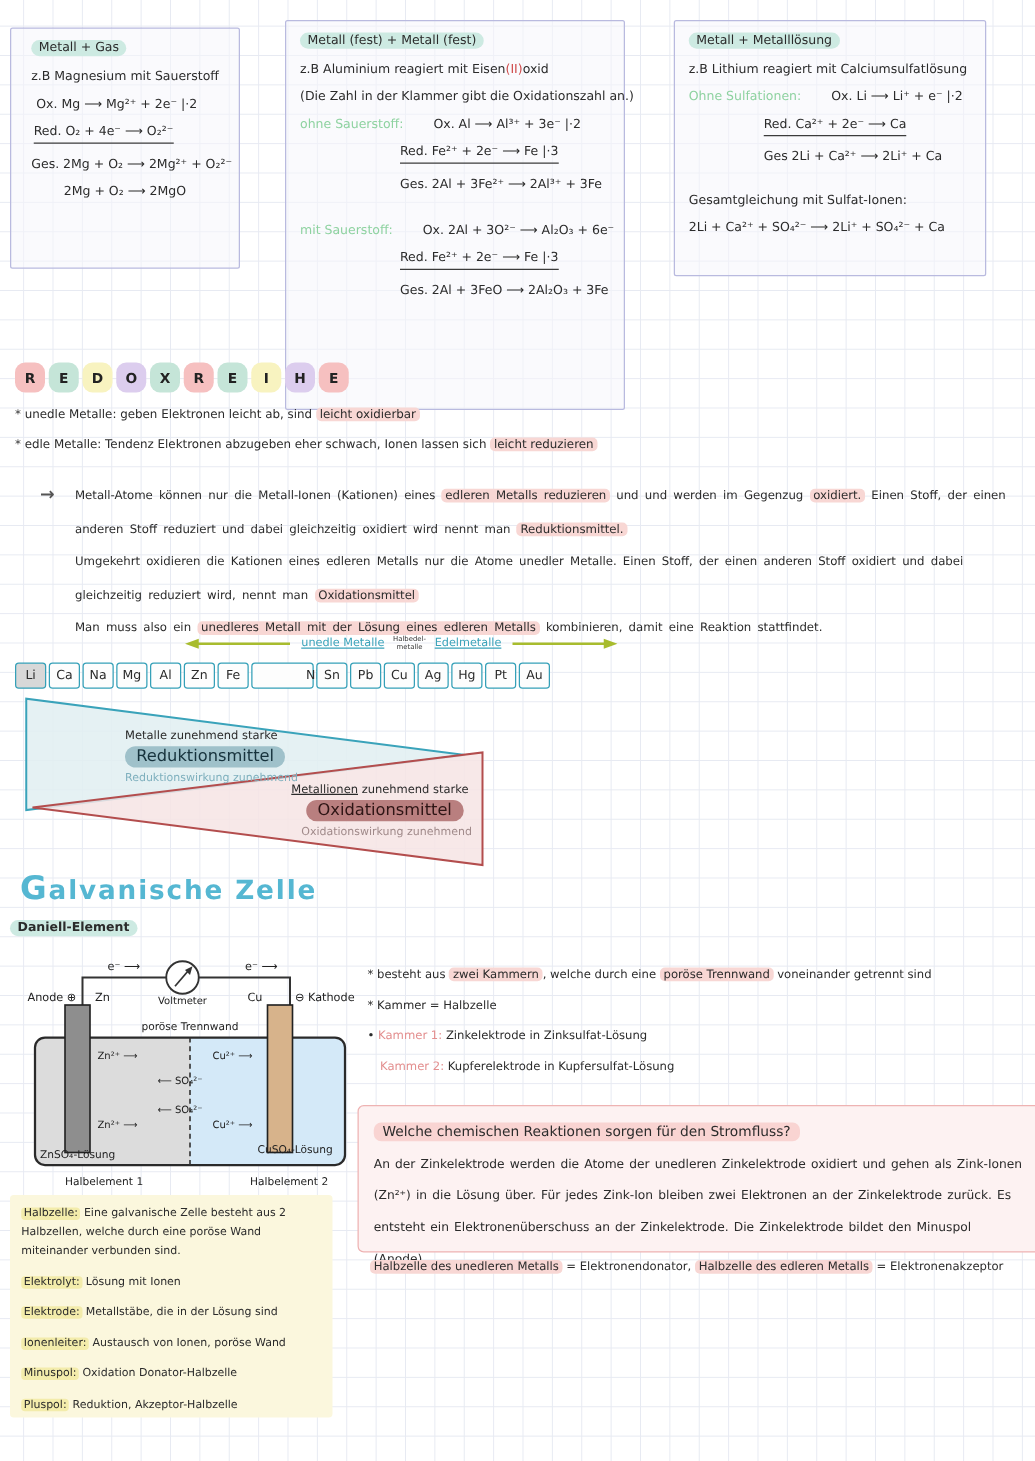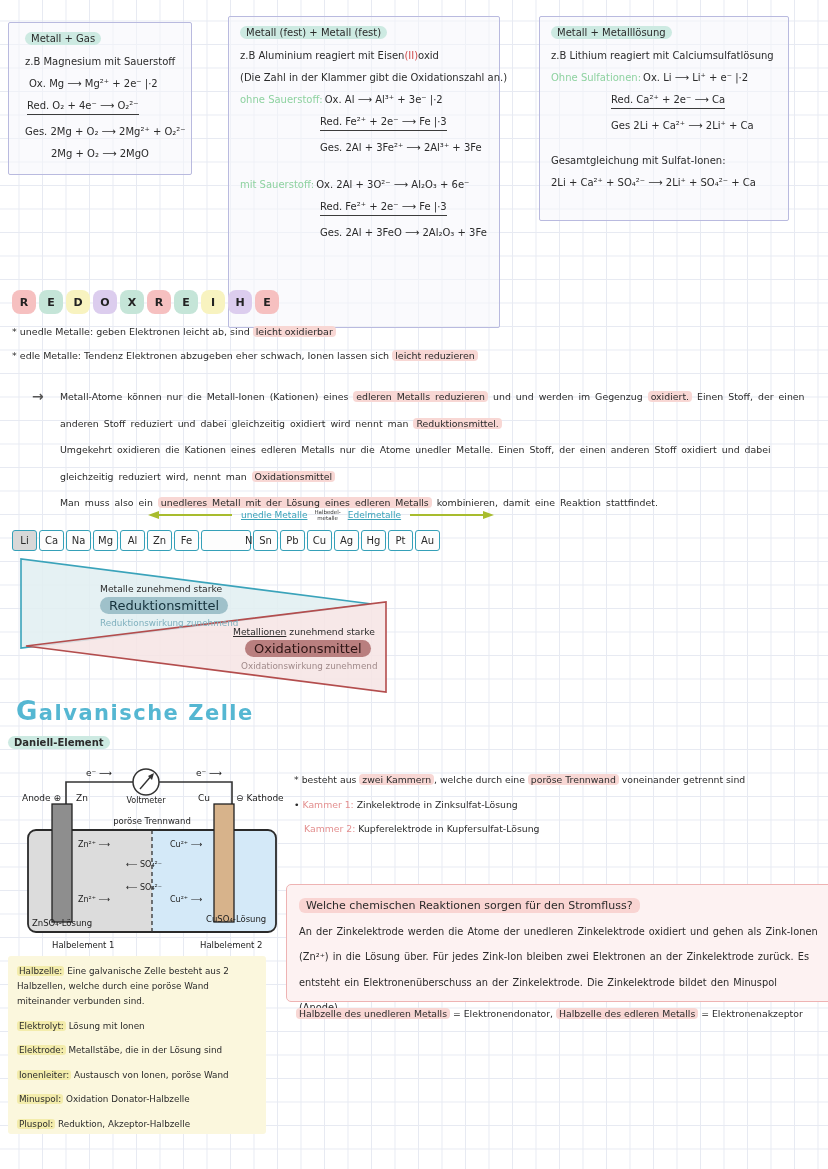--- a/index.html
+++ b/index.html
@@ -68,7 +68,7 @@
 
 <div class="page">
 
-  <div class="notebox" style="left:8px; top:22px; width:184px; height:153px;padding-left:16px;">
+  <div class="notebox" style="left:8px; top:22px; width:184px; height:193px;padding-left:16px;">
     <span class="pill-teal">Metall + Gas</span>
     <div class="eq">z.B Magnesium mit Sauerstoff</div>
     <div class="eq" style="padding-left:4px;">Ox.  Mg ⟶ Mg²⁺ + 2e⁻   |·2</div>

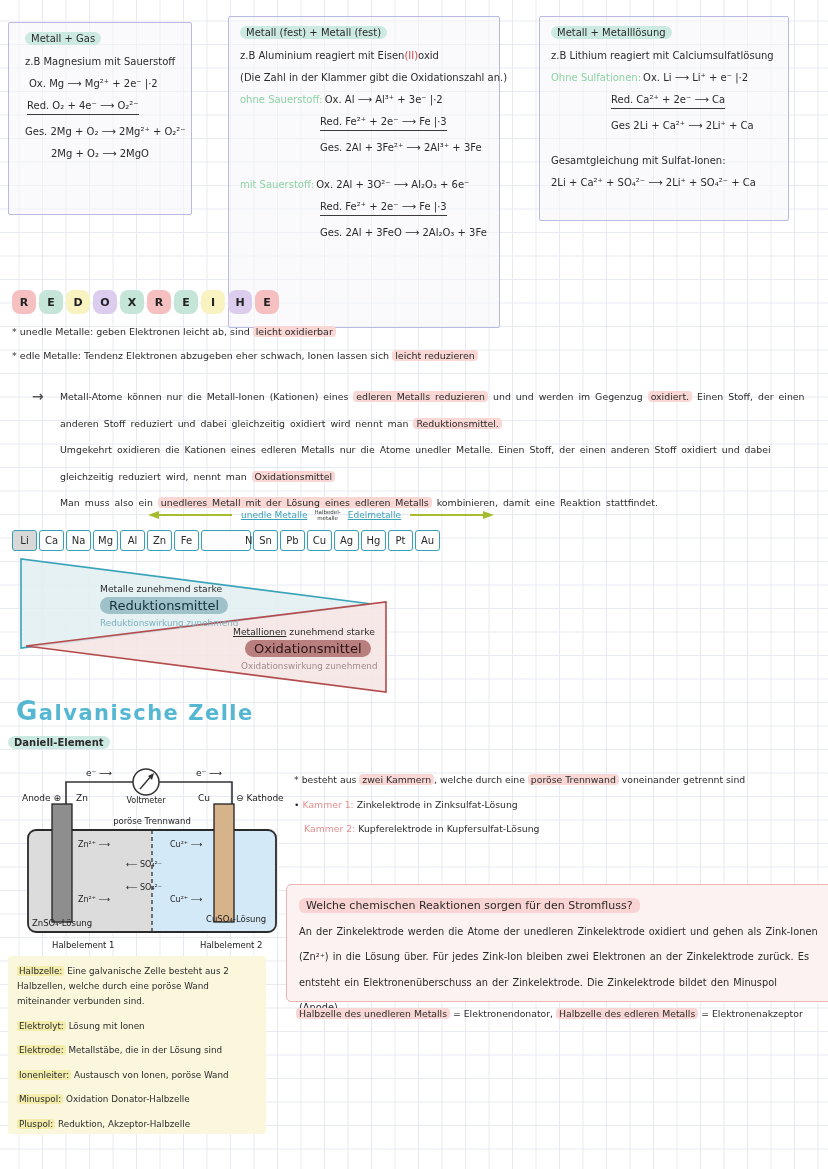--- a/index.html
+++ b/index.html
@@ -19,7 +19,7 @@
   }
   .pill-teal { background:#cdeae2; border-radius:7px; padding:1px 6px; display:inline-block; }
   .eq { white-space:nowrap; margin-top:11px; }
-  .eqrow { white-space:nowrap; margin-top:11px; display:flex; align-items:flex-end; gap:2px; }
+  .eqrow { white-space:nowrap; margin-top:11px; display:flex; align-items:flex-end; gap:24px; }
   .redline { border-bottom:1.5px solid #3c3c3c; padding-bottom:3px; display:inline-block; }
   .green { color:#8ed2a0; }
   .redtxt { color:#cf4b4b; }

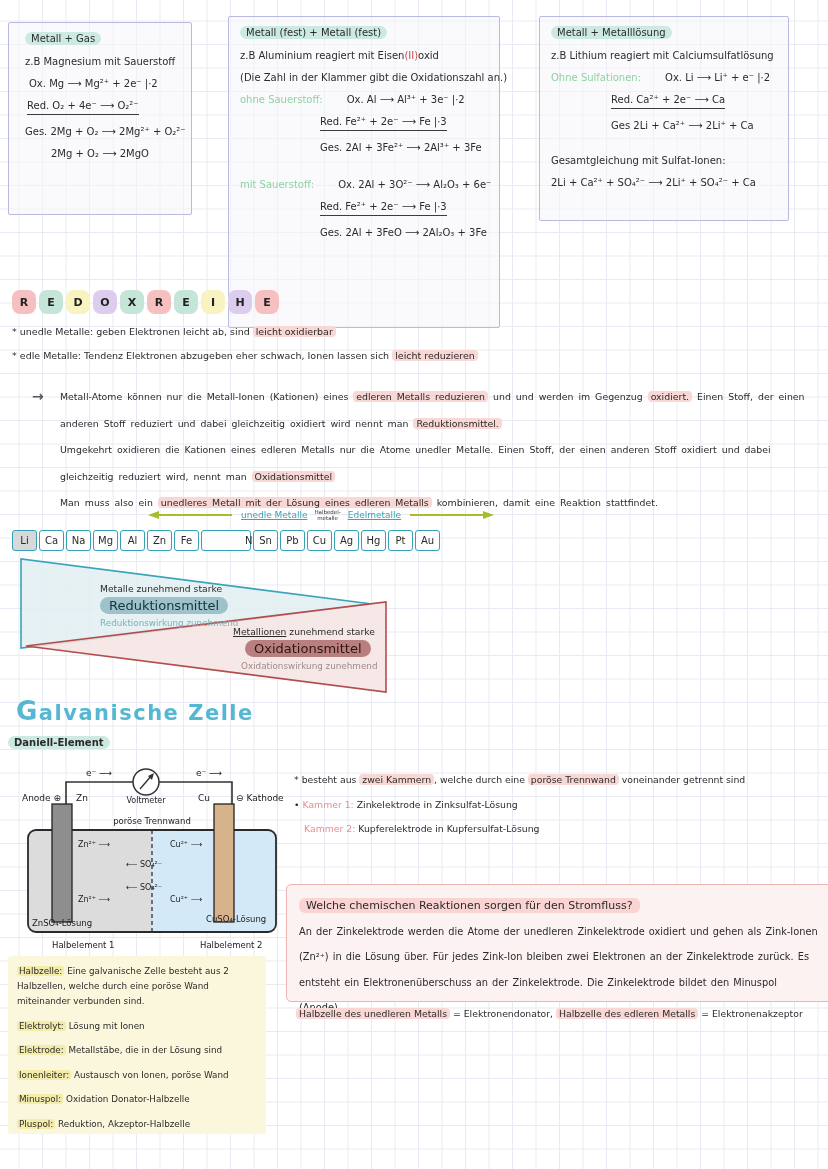--- a/index.html
+++ b/index.html
@@ -239,6 +239,7 @@
 
   <div class="gbullets">
     <div><span>*</span> <span>besteht aus </span><span class="pinkhl">zwei Kammern</span><span>, welche durch eine </span><span class="pinkhl">poröse Trennwand</span><span> voneinander getrennt sind</span></div>
+    <div><span>*</span> <span>Kammer  =  Halbzelle</span></div>
     <div><span>•</span> <span class="salmon">Kammer 1:</span> <span>Zinkelektrode in Zinksulfat-Lösung</span></div>
     <div style="padding-left:10px;"><span class="salmon">Kammer 2:</span> <span>Kupferelektrode in Kupfersulfat-Lösung</span></div>
   </div>

